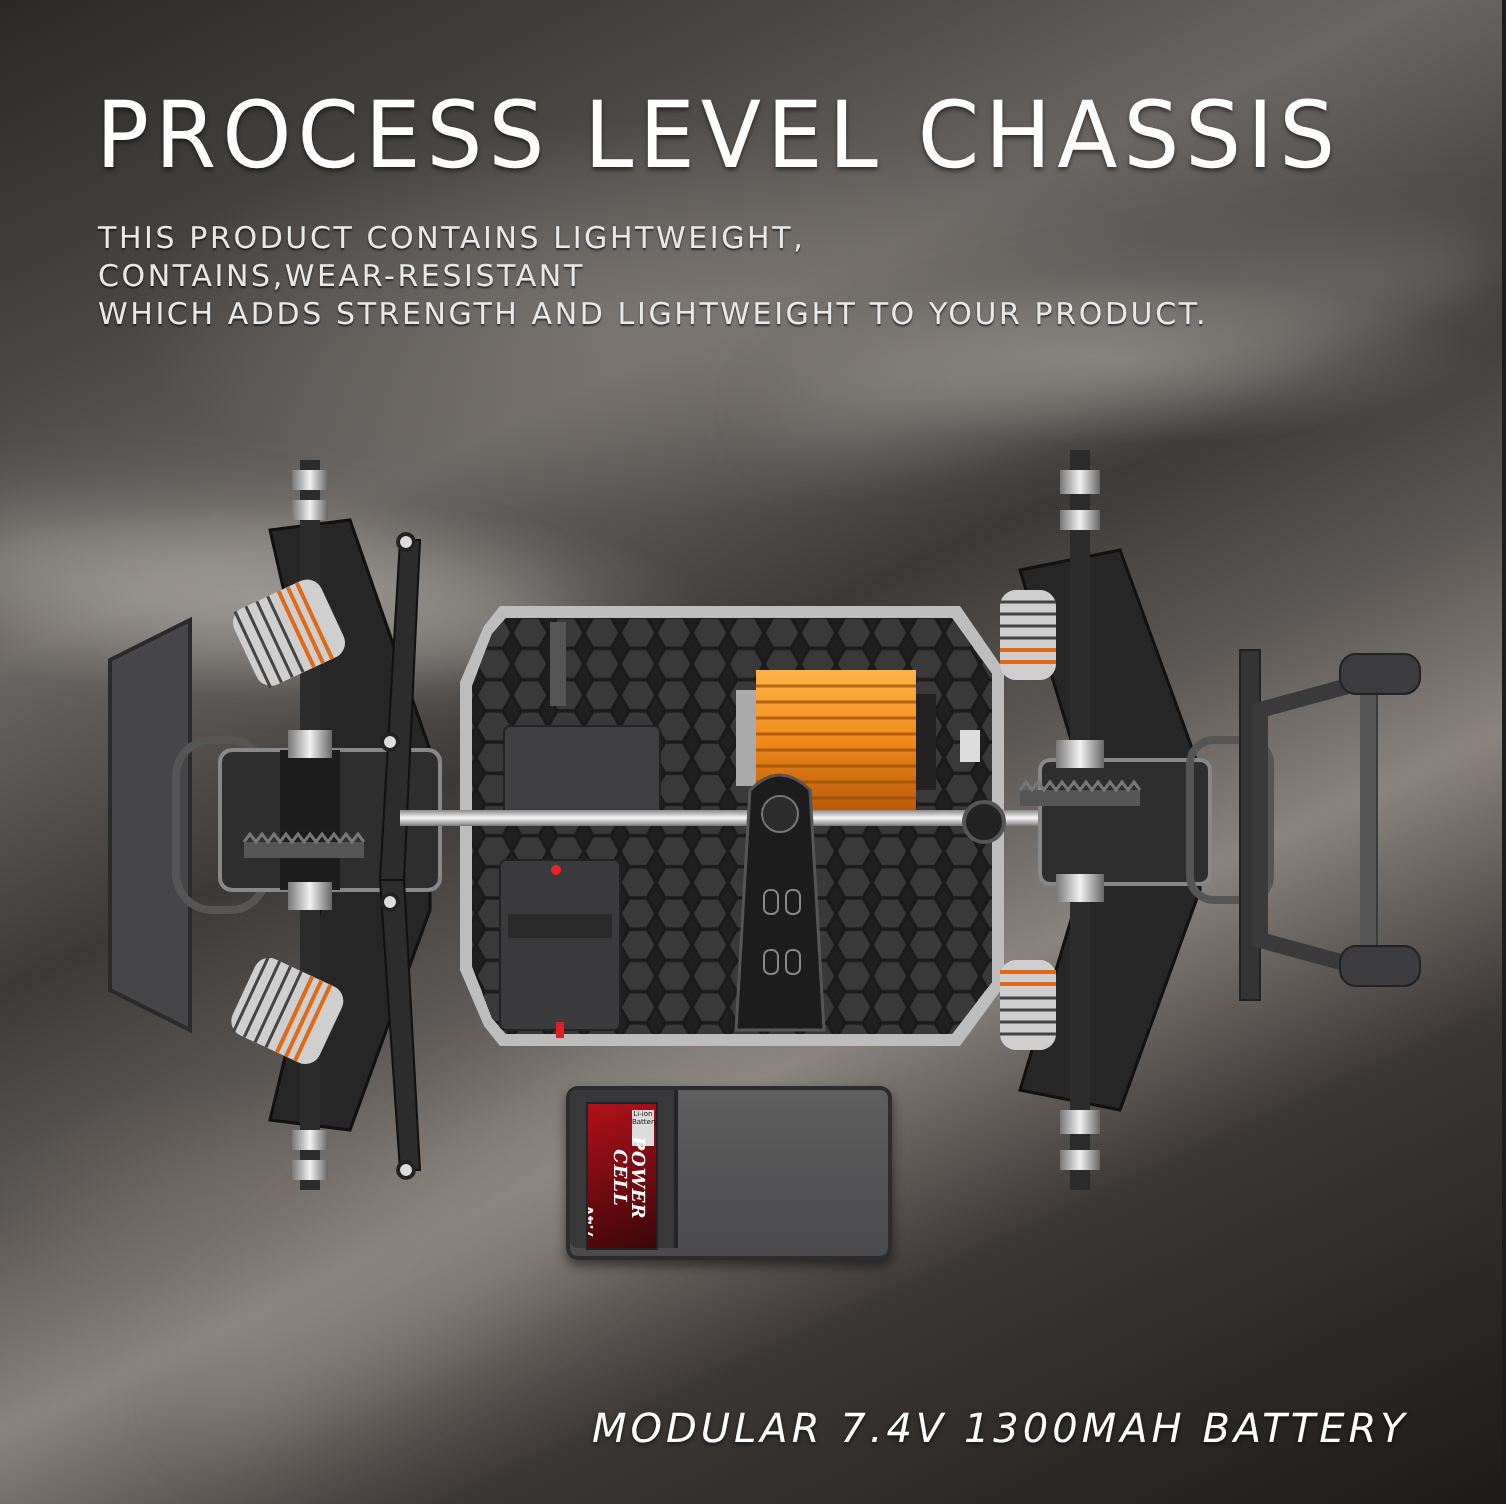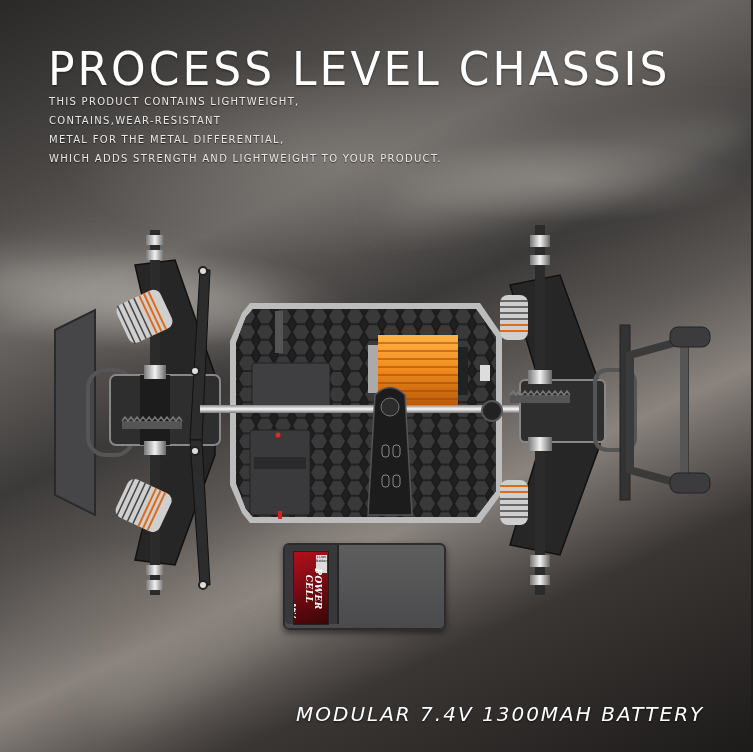--- a/index.html
+++ b/index.html
@@ -14,7 +14,7 @@
   }
   .streak{position:absolute;border-radius:50%;filter:blur(18px);pointer-events:none;}
   .title{position:absolute;left:48px;top:40px;margin:0;color:#fff;font-family:"DejaVu Sans",sans-serif;font-weight:normal;font-size:44px;letter-spacing:3px;line-height:58px;text-shadow:0 1px 2px rgba(0,0,0,.5);transform:scaleY(1.05);}
-  .desc{position:absolute;left:49px;top:92px;color:#e9e9e9;font-size:10px;letter-spacing:1.3px;line-height:19px;text-shadow:0 1px 1px rgba(0,0,0,.6);}
+  .desc{position:absolute;left:49px;top:110px;color:#e9e9e9;font-size:15px;letter-spacing:1.3px;line-height:19px;text-shadow:0 1px 1px rgba(0,0,0,.6);}
   .desc div{white-space:nowrap;}
   .caption{position:absolute;left:296px;top:702px;color:#fff;font-size:20px;letter-spacing:2px;text-shadow:0 1px 2px rgba(0,0,0,.6);white-space:nowrap;font-style:italic;}
   .chassis{position:absolute;left:40px;top:215px;width:690px;height:395px;}

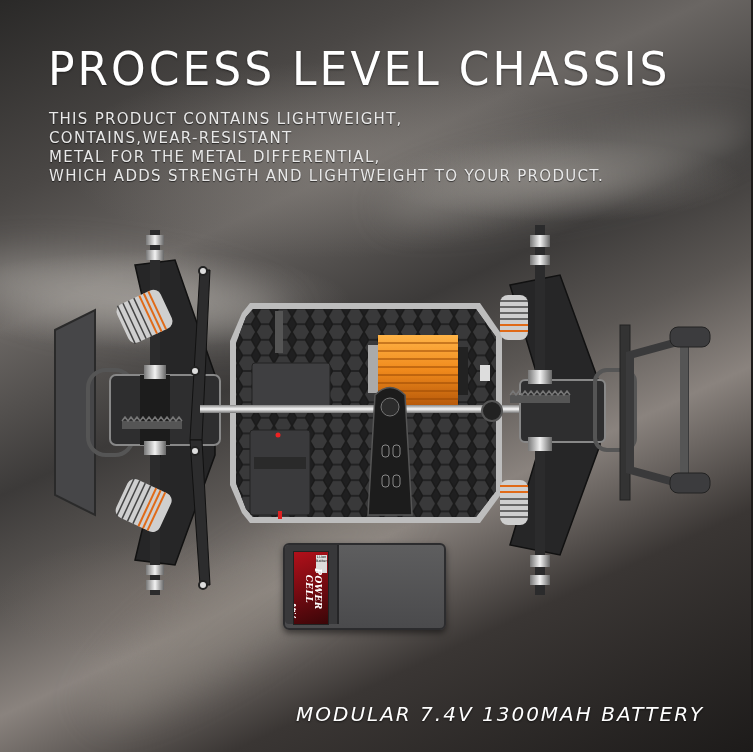--- a/index.html
+++ b/index.html
@@ -39,7 +39,6 @@
   <div class="desc">
     <div>THIS PRODUCT CONTAINS LIGHTWEIGHT,</div>
     <div>CONTAINS,WEAR-RESISTANT</div>
-    <div>METAL FOR THE METAL DIFFERENTIAL,</div>
     <div>WHICH ADDS STRENGTH AND LIGHTWEIGHT TO YOUR PRODUCT.</div>
   </div>
 

